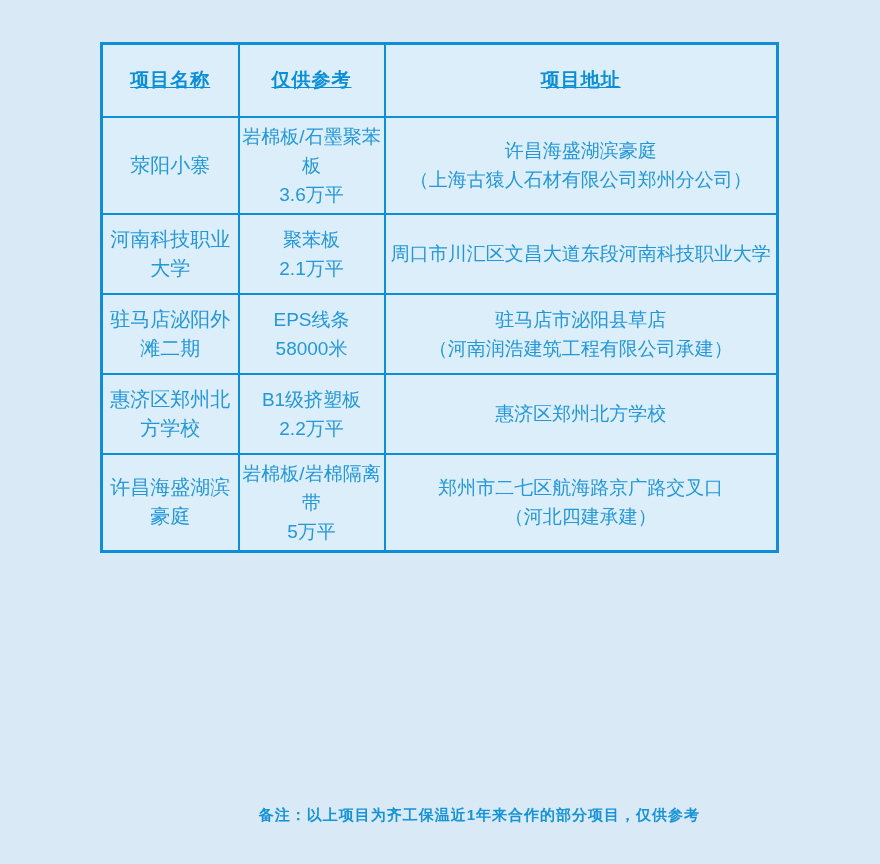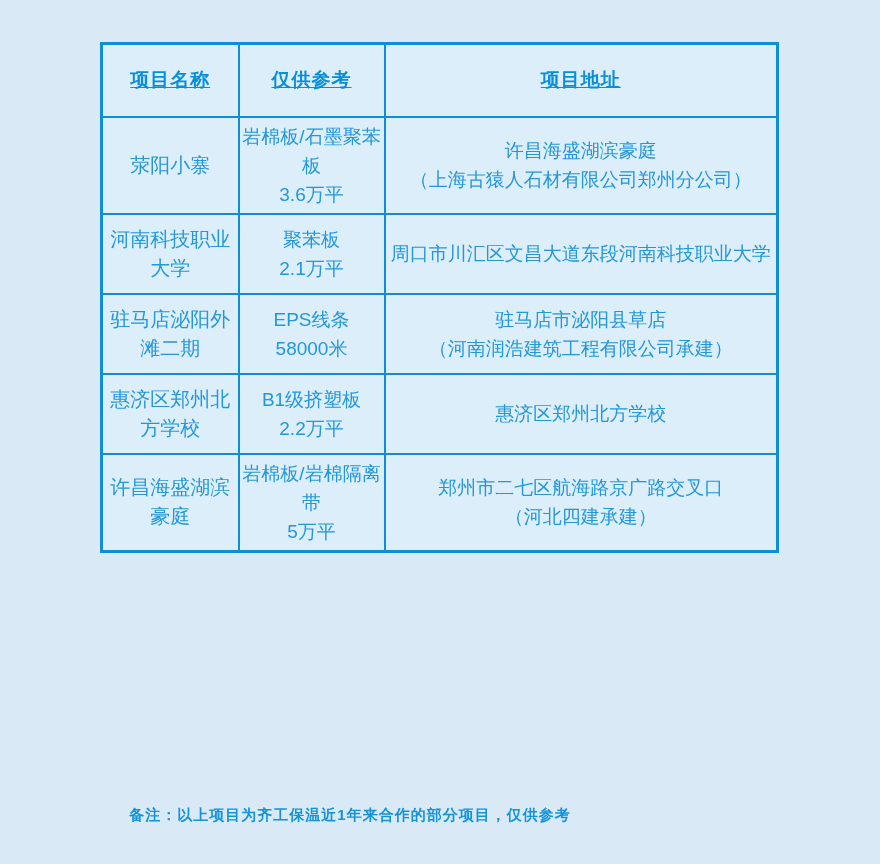--- a/index.html
+++ b/index.html
@@ -61,7 +61,7 @@
     left: 0;
     top: 806px;
     width: 700px;
-    text-align: center;
+    text-align: right;
     font-size: 15px;
     font-weight: bold;
     color: #1593d6;

